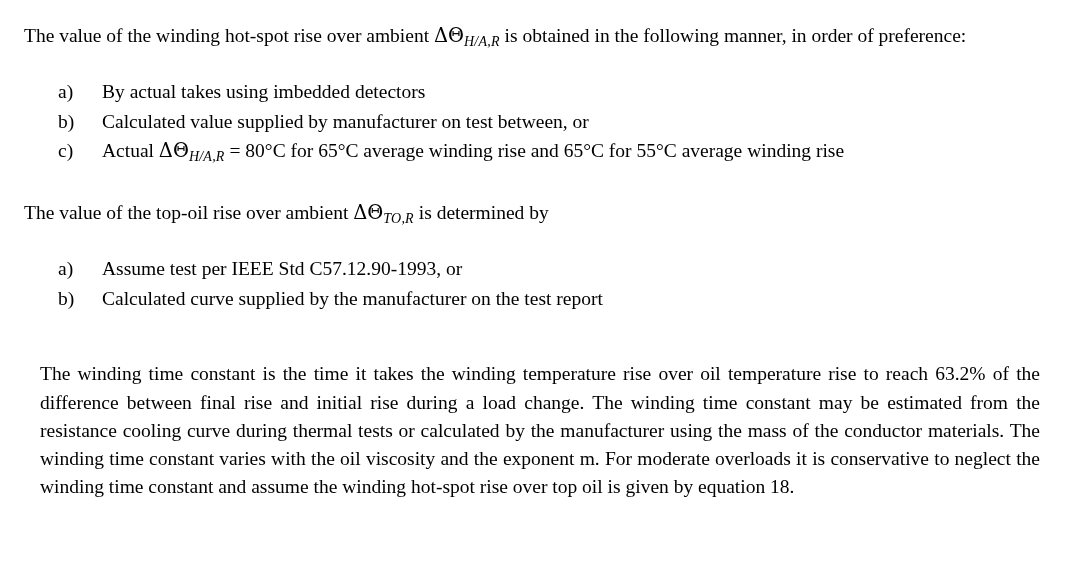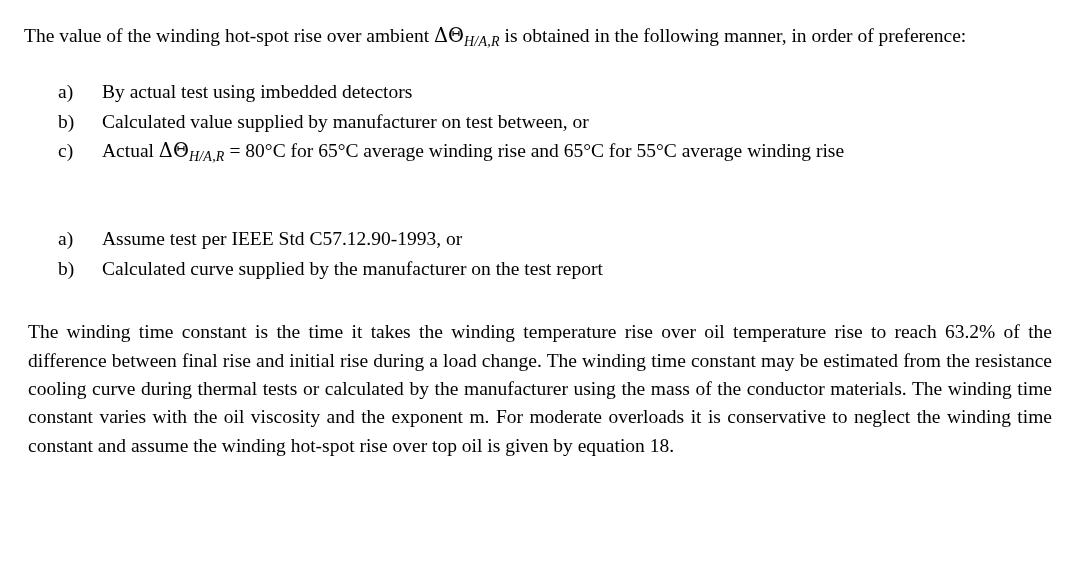--- a/index.html
+++ b/index.html
@@ -89,7 +89,7 @@
     <ol class="alpha-list">
       <li>
         <span class="marker">a)</span>
-        <span class="itemtext">By actual test using imbedded detectors</span>
+        <span class="itemtext">By actual takes using imbedded detectors</span>
       </li>
       <li>
         <span class="marker">b)</span>

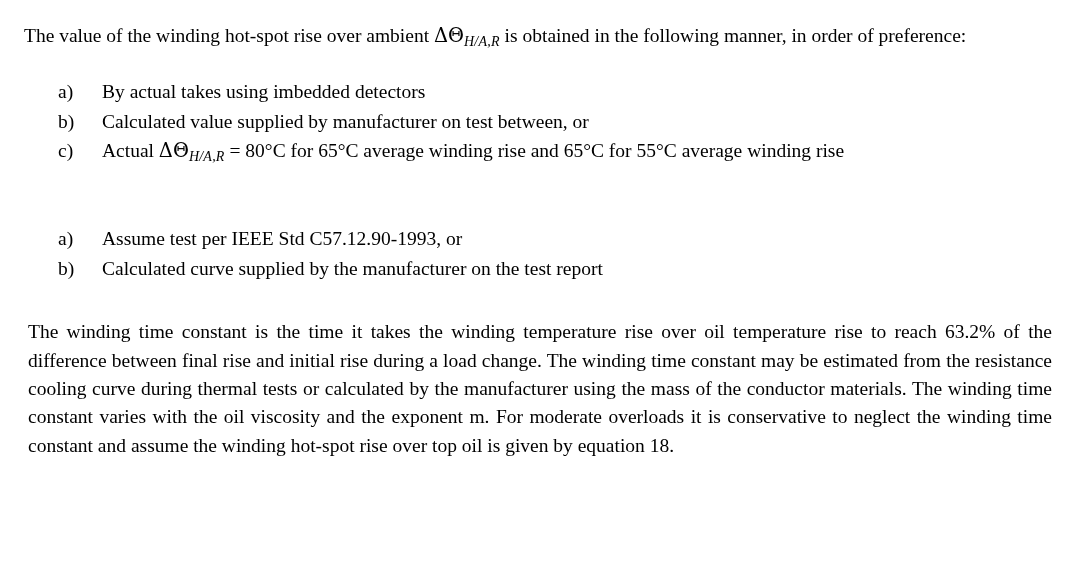--- a/index.html
+++ b/index.html
@@ -103,6 +103,9 @@
 
     <div class="gap-lg"></div>
 
+    <p class="para">
+      <span>The value of the top-oil rise over ambient </span><span class="nowrap"><span class="sym">ΔΘ</span><sub class="ital">TO,R</sub></span><span> is determined by</span>
+    </p>
 
     <div class="gap-md"></div>
 

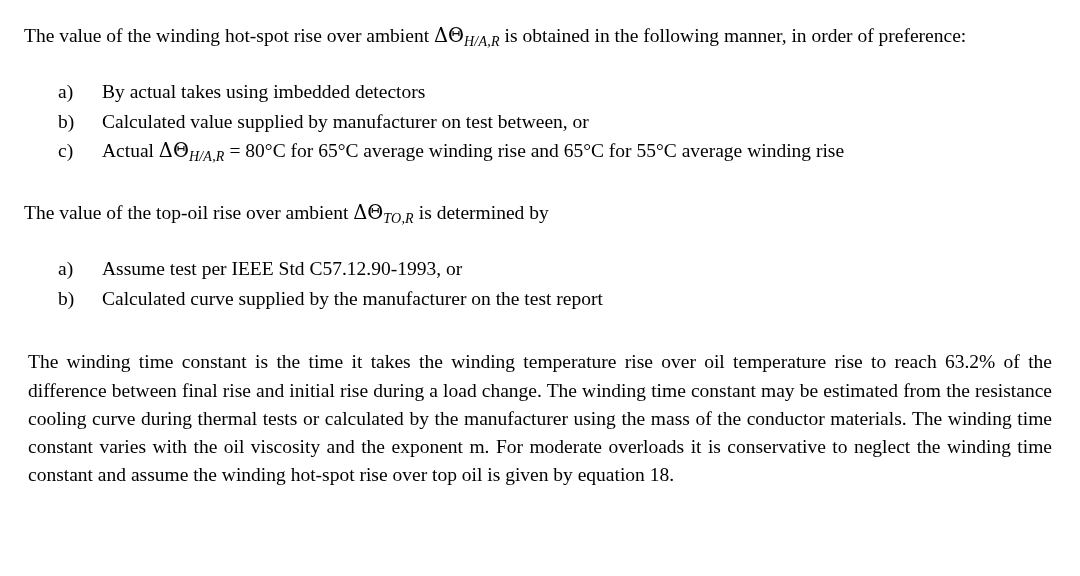--- a/index.html
+++ b/index.html
@@ -71,7 +71,7 @@
     line-height: 1.45;
     text-align: justify;
     text-justify: inter-word;
-    margin: 4px;
+    margin: 16px;
   }
 </style>
 </head>

